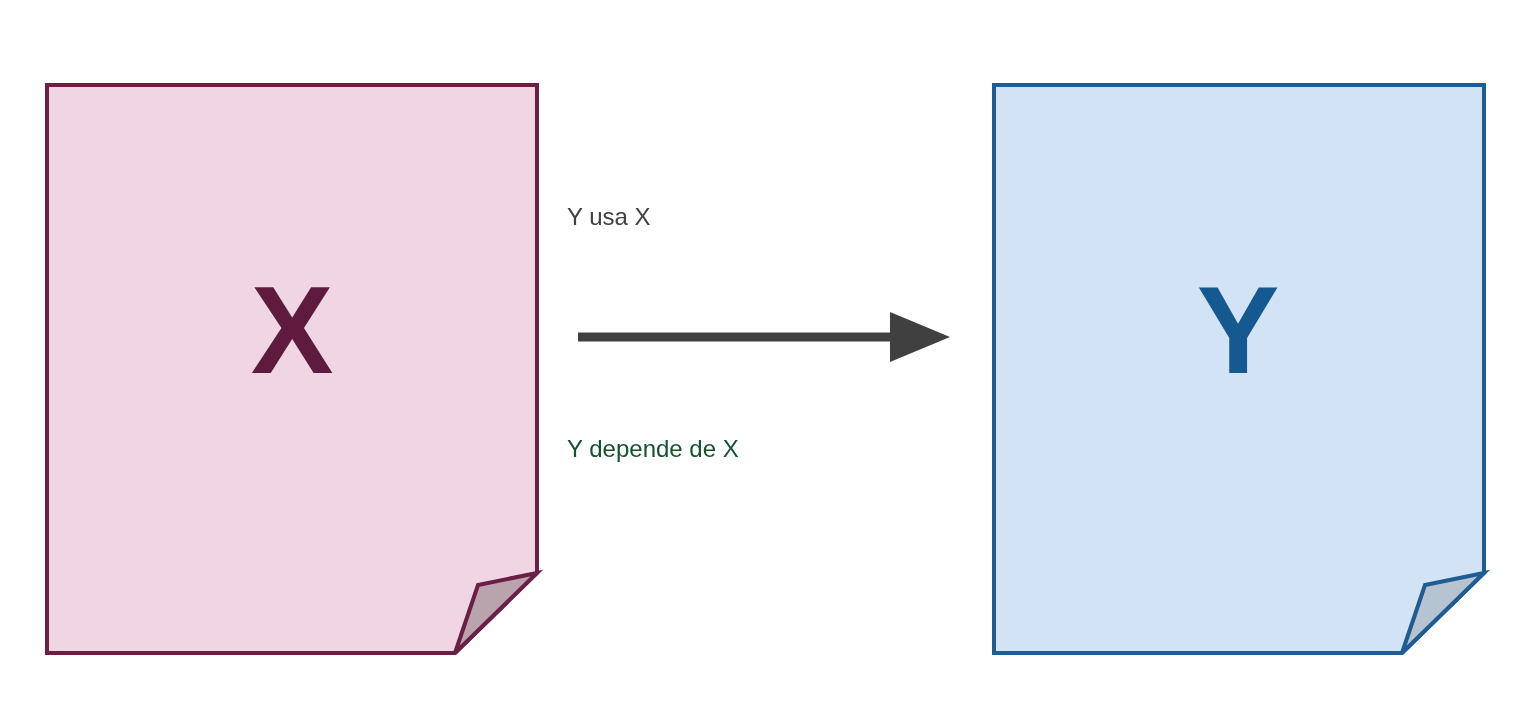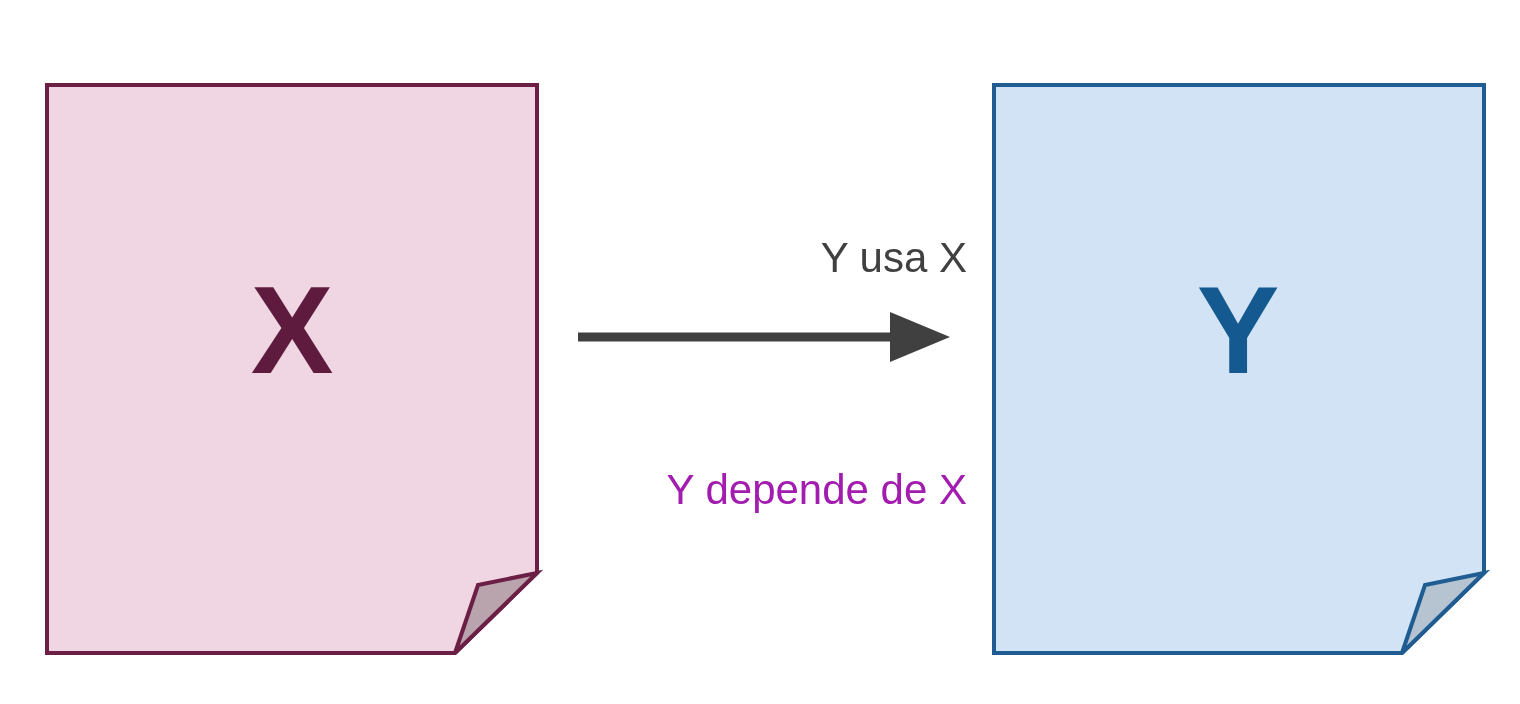--- a/index.html
+++ b/index.html
@@ -73,13 +73,12 @@
   
   .edge-label {
     position: absolute;
-    text-align: right;
+    text-align: left;
     color: #404040;
-    font-size: 42px;
+    font-size: 24px;
     line-height: 1.1;
     white-space: nowrap;
     user-select: none;
-    margin-top: 31px;
   }
   #edge-label-top {
     left: 567px;

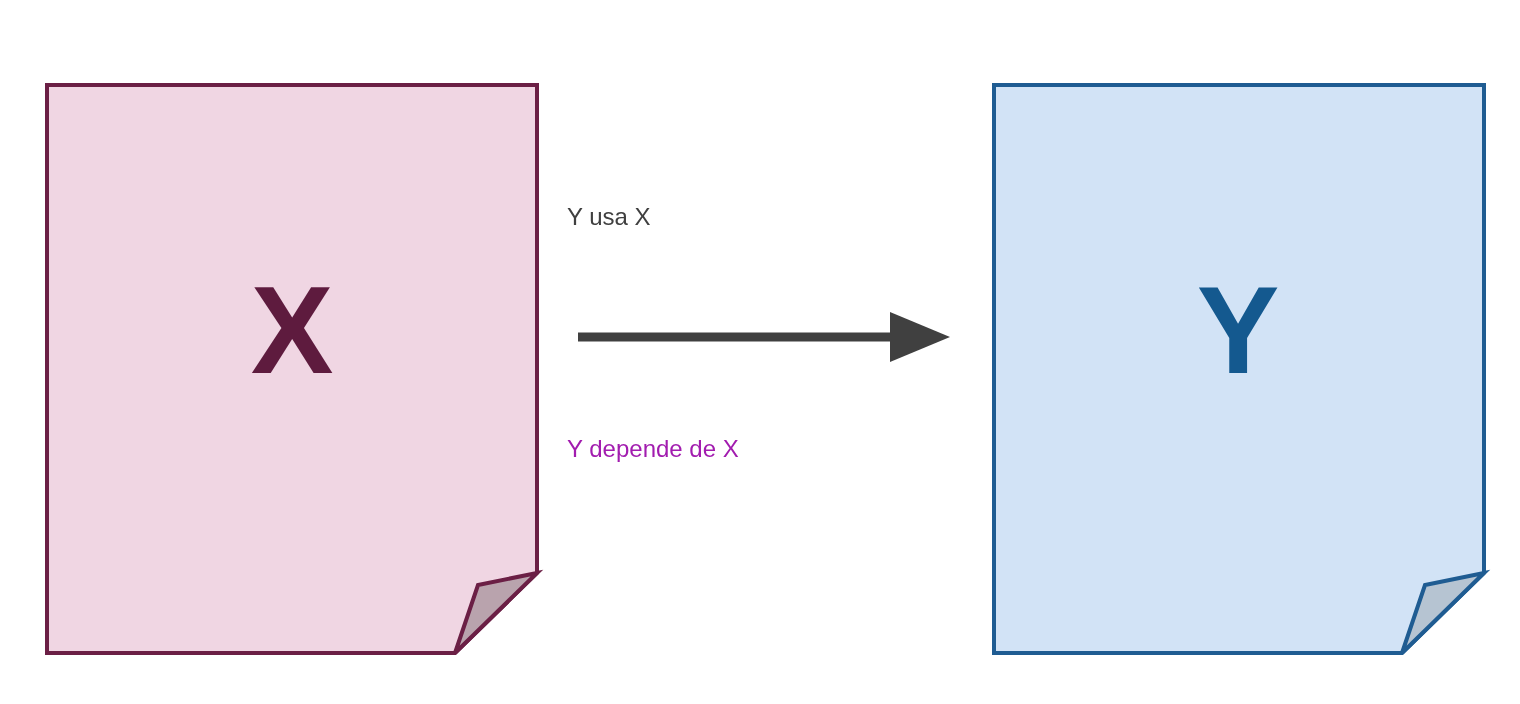--- a/index.html
+++ b/index.html
@@ -127,7 +127,7 @@
     <polygon id="arrow-head" points="330,12 390,37 330,62" fill="#404040"></polygon>
   </svg>
 
-  <div id="edge-label-bottom" class="edge-label" style="color: #a21caf;">Y depende de X</div>
+  <div id="edge-label-bottom" class="edge-label" style="color: #14532d;">Y depende de X</div>
 
 </div>
 

